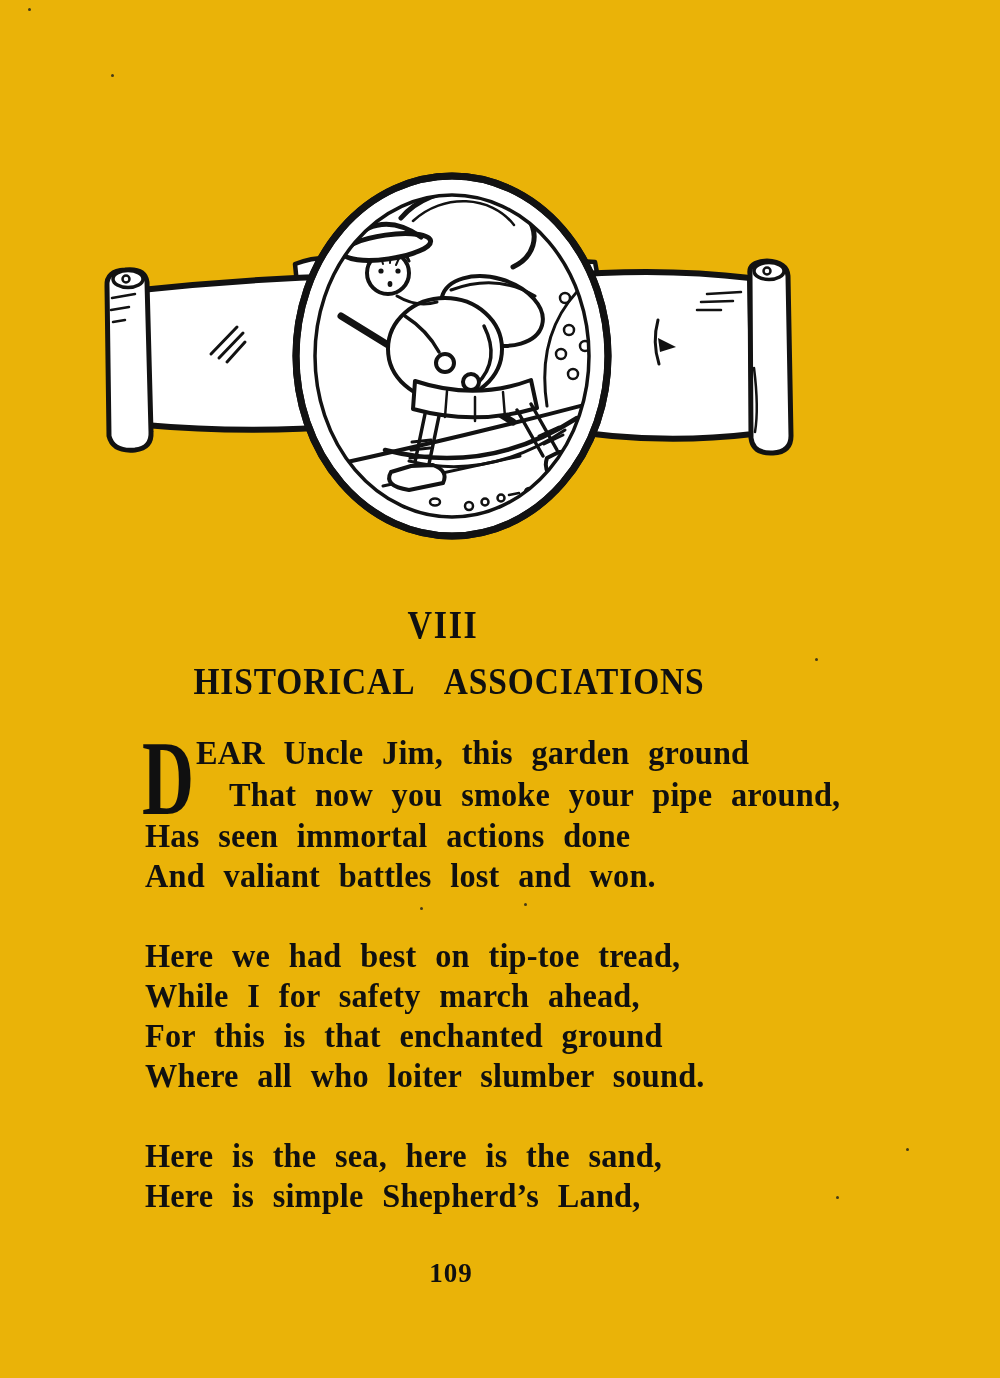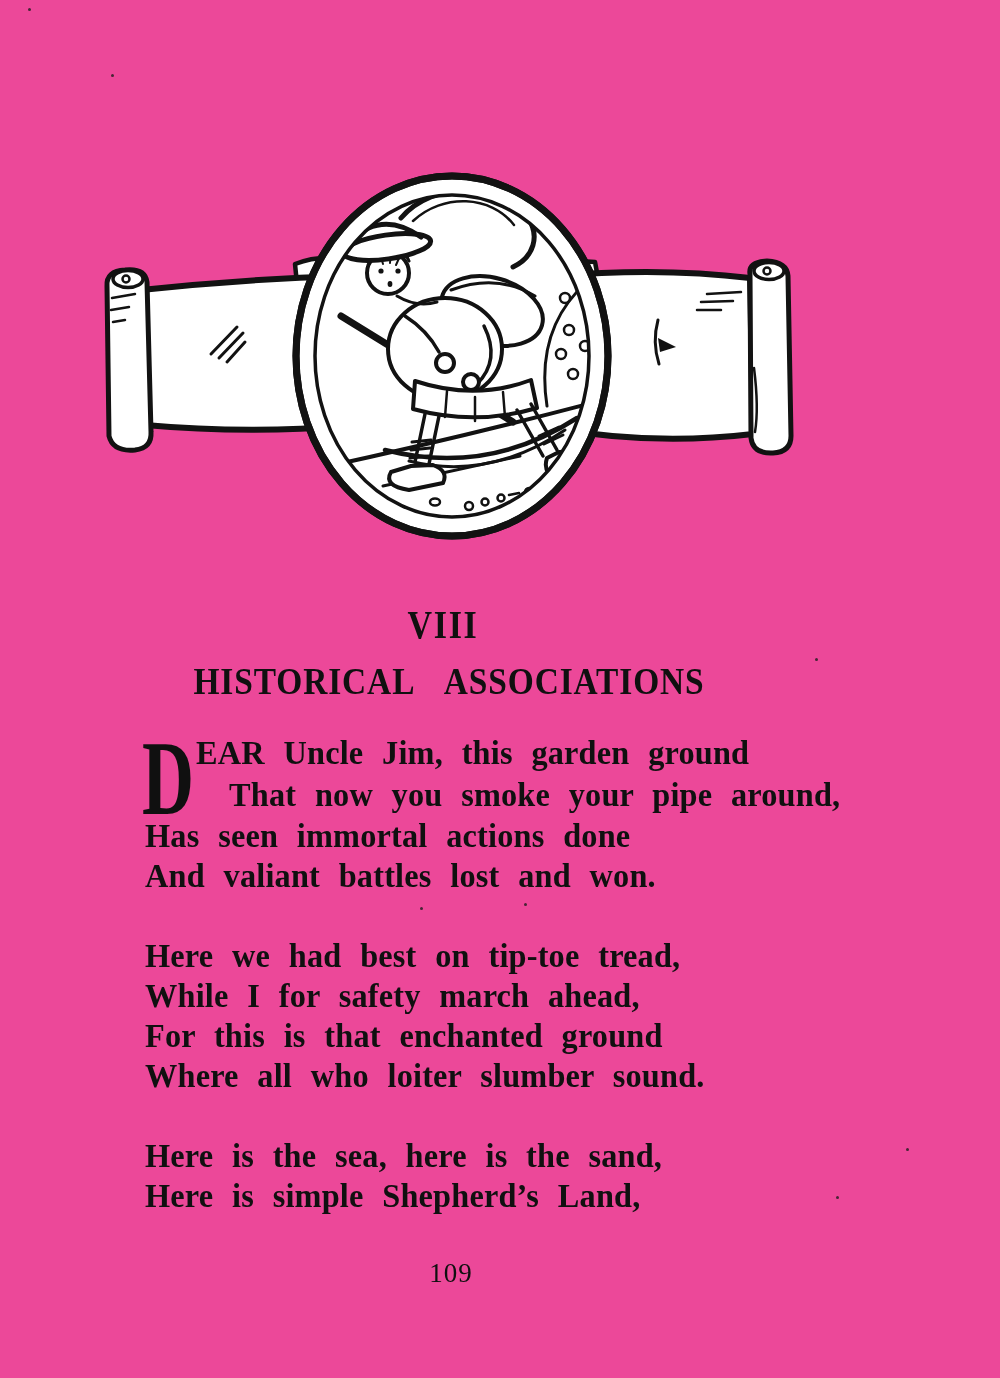--- a/index.html
+++ b/index.html
@@ -5,7 +5,7 @@
   html,body{margin:0;padding:0;background:#e8e8e4;}
   .page{
     position:relative;width:1000px;height:1378px;margin:0 auto;
-    background:#ec4899;overflow:hidden;
+    background:#eab308;overflow:hidden;
     font-family:"Liberation Serif",serif;color:#101010;
   }
   .illu{position:absolute;left:95px;top:168px;width:700px;height:372px;}

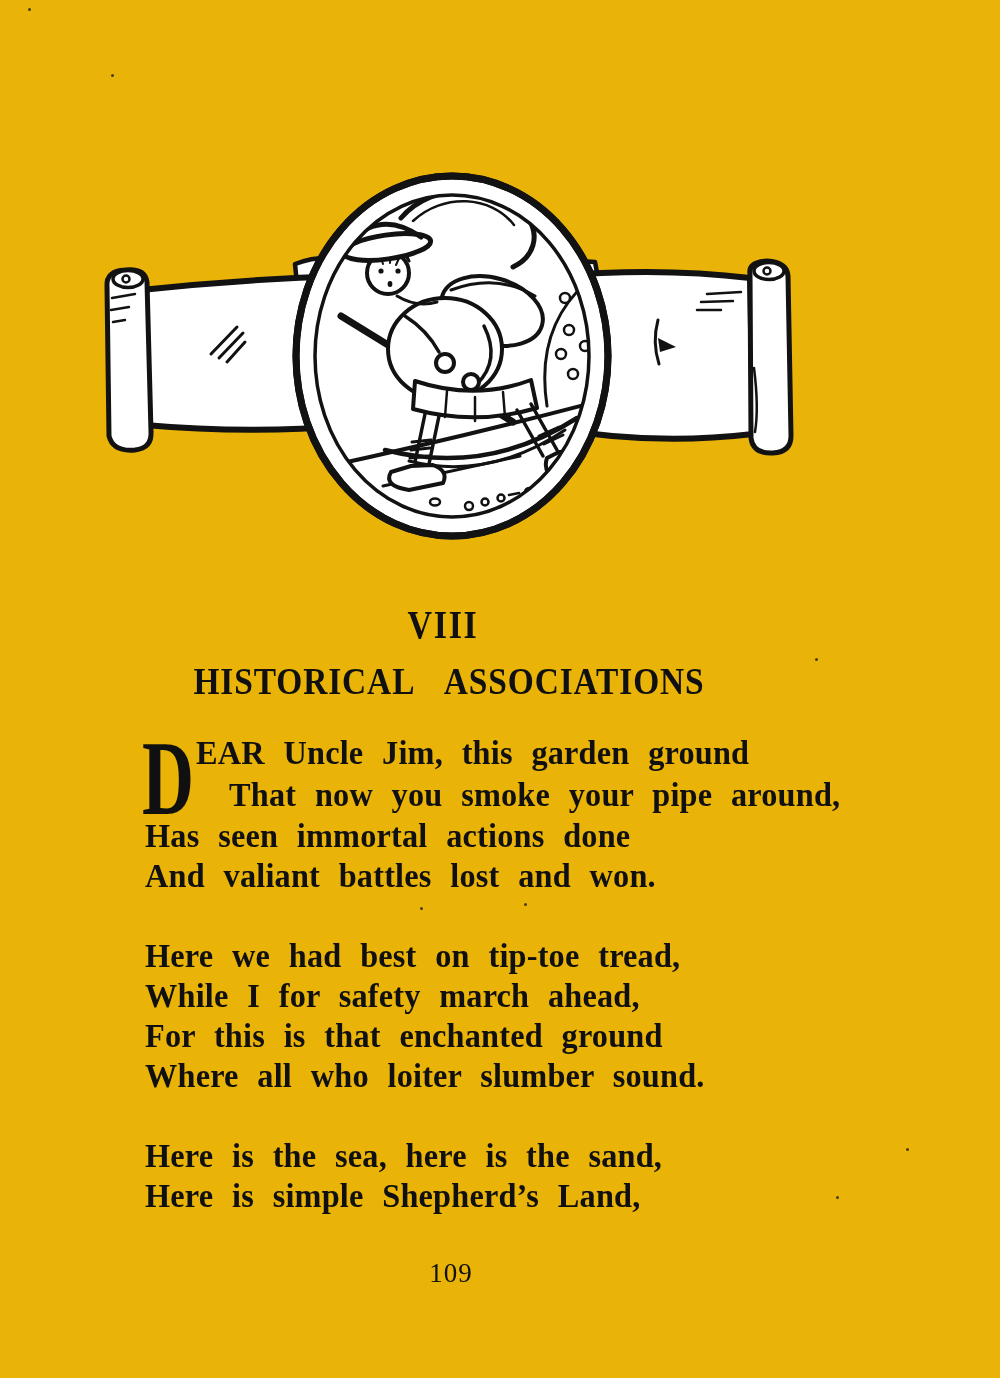--- a/index.html
+++ b/index.html
@@ -32,7 +32,7 @@
   }
   .pageno{
     position:absolute;top:1258px;left:451px;transform:translateX(-50%);
-    font-size:27px;font-weight:normal;letter-spacing:1px;
+    font-size:27px;font-weight:bold;letter-spacing:1px;
   }
   .speck{position:absolute;width:3px;height:3px;border-radius:50%;background:#1d1d1d;opacity:.8;}
 </style>

